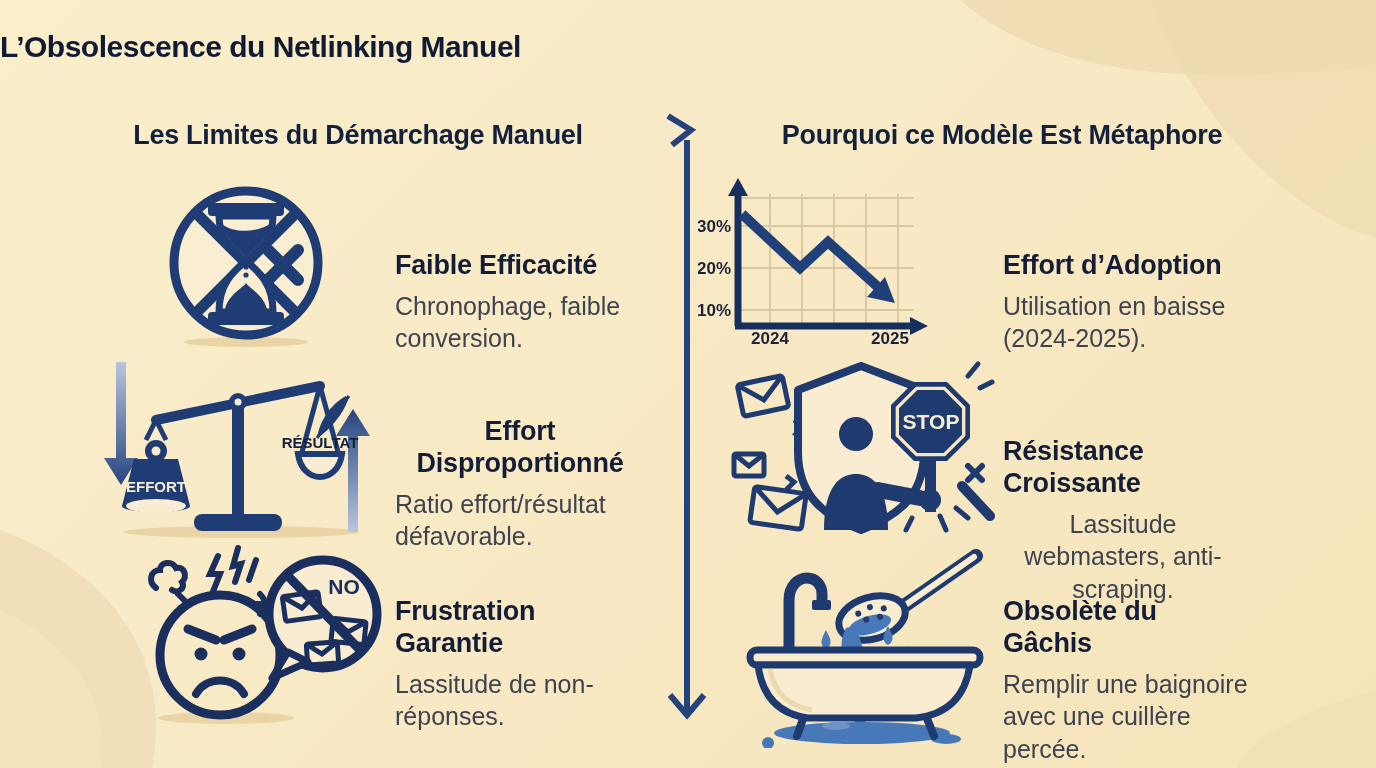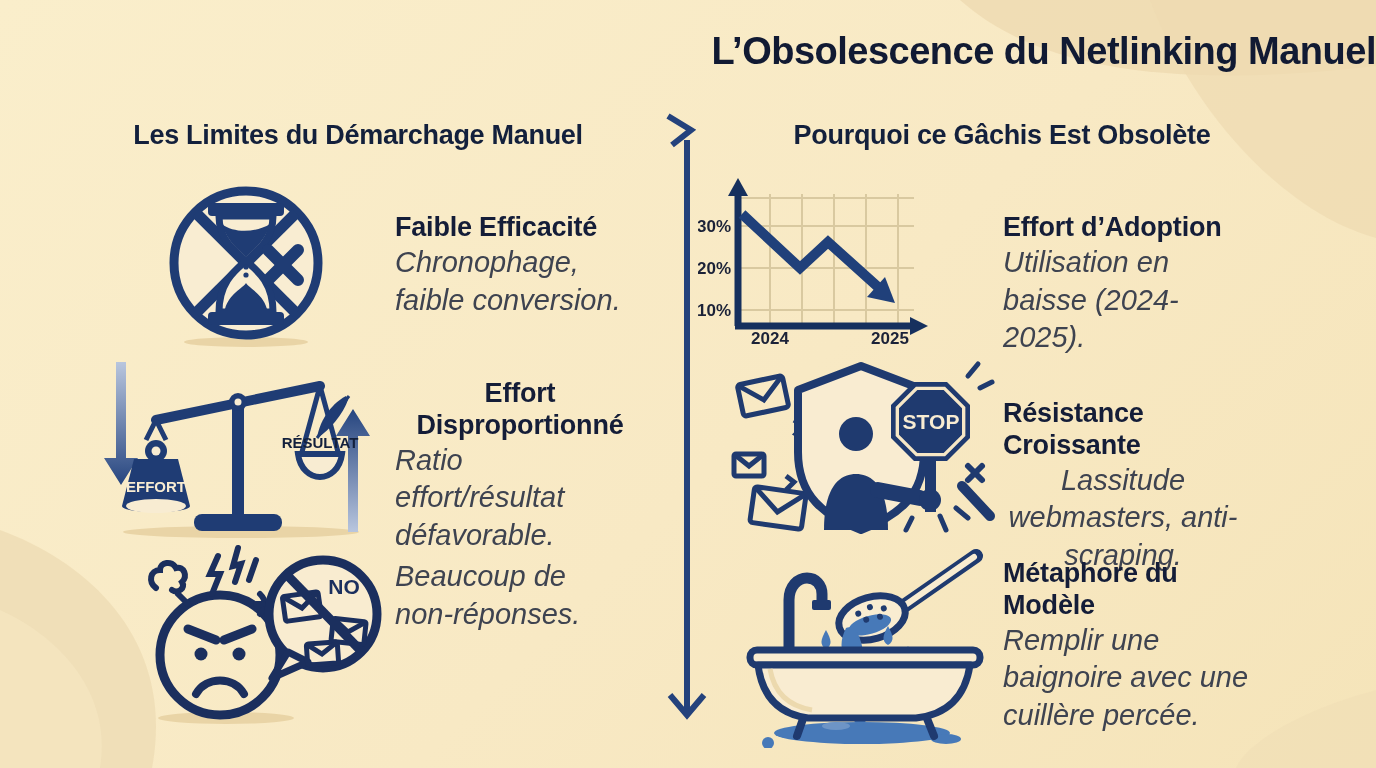--- a/index.html
+++ b/index.html
@@ -12,8 +12,8 @@
   .bg-layer{position:absolute; inset:0; z-index:0;}
   .fg{position:absolute; z-index:2;}
   #main-title{
-    left:0; top:30px; width:100%; text-align:right;
-    font-size:38px; font-weight:700; color:#111a33; letter-spacing:-0.5px;
+    left:0; top:30px; width:100%; text-align:left;
+    font-size:30px; font-weight:700; color:#111a33; letter-spacing:-0.5px;
   }
   .col-header{
     top:120px; font-size:27px; font-weight:700; color:#13203c;

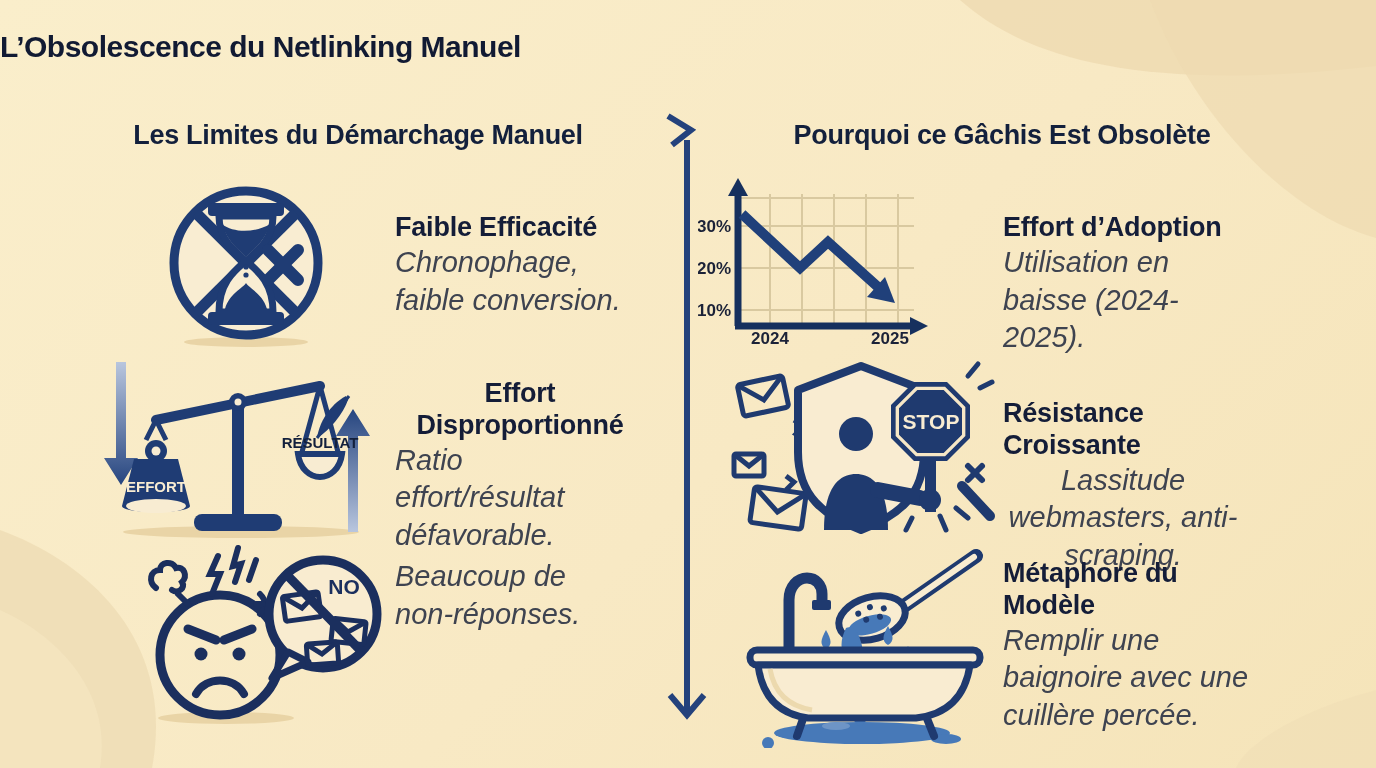--- a/index.html
+++ b/index.html
@@ -47,7 +47,7 @@
   <div class="fg" id="main-title">L’Obsolescence du Netlinking Manuel</div>
 
   <div class="fg col-header" id="left-header">Les Limites du Démarchage Manuel</div>
-  <div class="fg col-header" id="right-header">Pourquoi ce Gâchis Est Obsolète</div>
+  <div class="fg col-header" id="right-header">Pourquoi ce Modèle Est Métaphore</div>
 
   <div class="icon-box" style="left:660px; top:112px;">
     <svg width="56" height="640" viewBox="0 0 56 640">

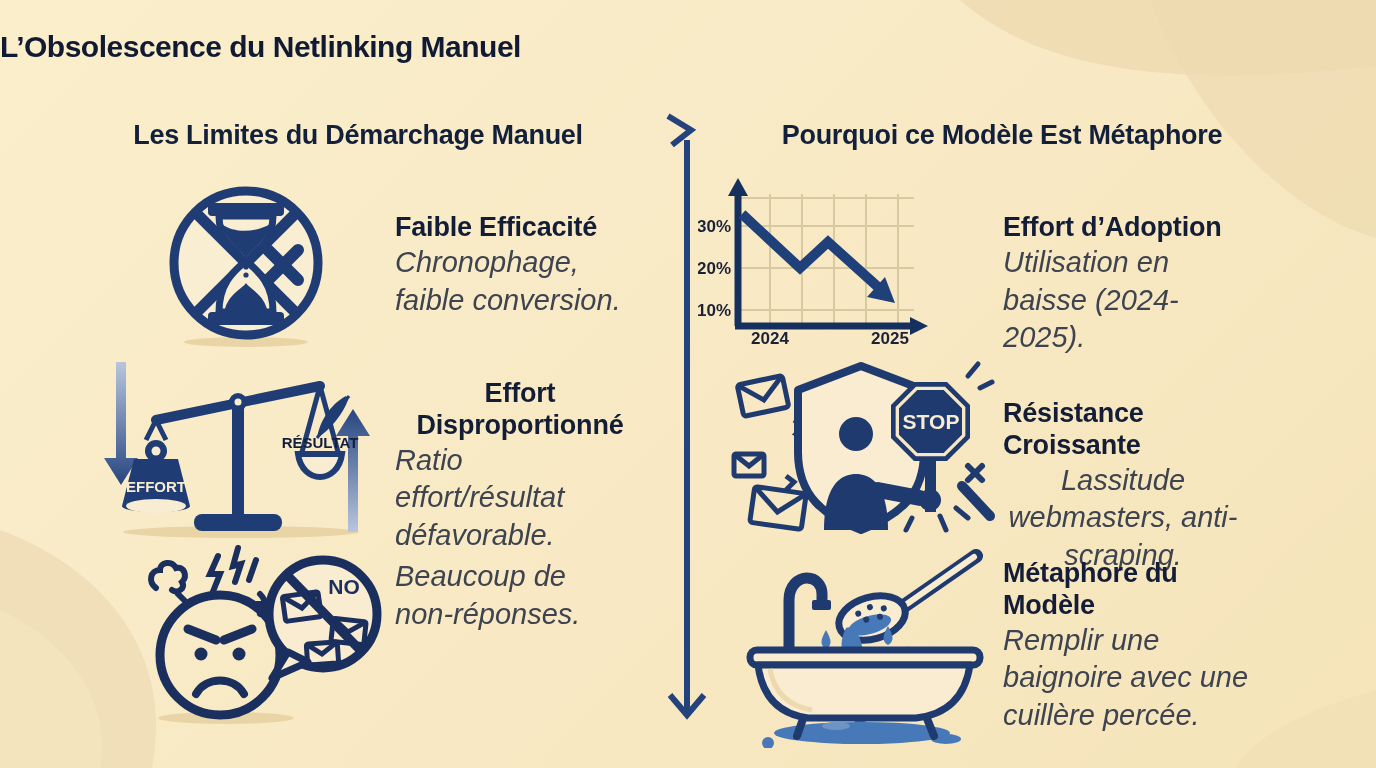--- a/index.html
+++ b/index.html
@@ -24,6 +24,7 @@
   .item-text .heading{
     font-size:27px; font-weight:700; color:#141d38; line-height:1.18;
     letter-spacing:-0.2px;
+    margin-top:38px;
   }
   .item-text .body{
     font-size:29px; color:#3e4350; line-height:1.3;font-style:italic;

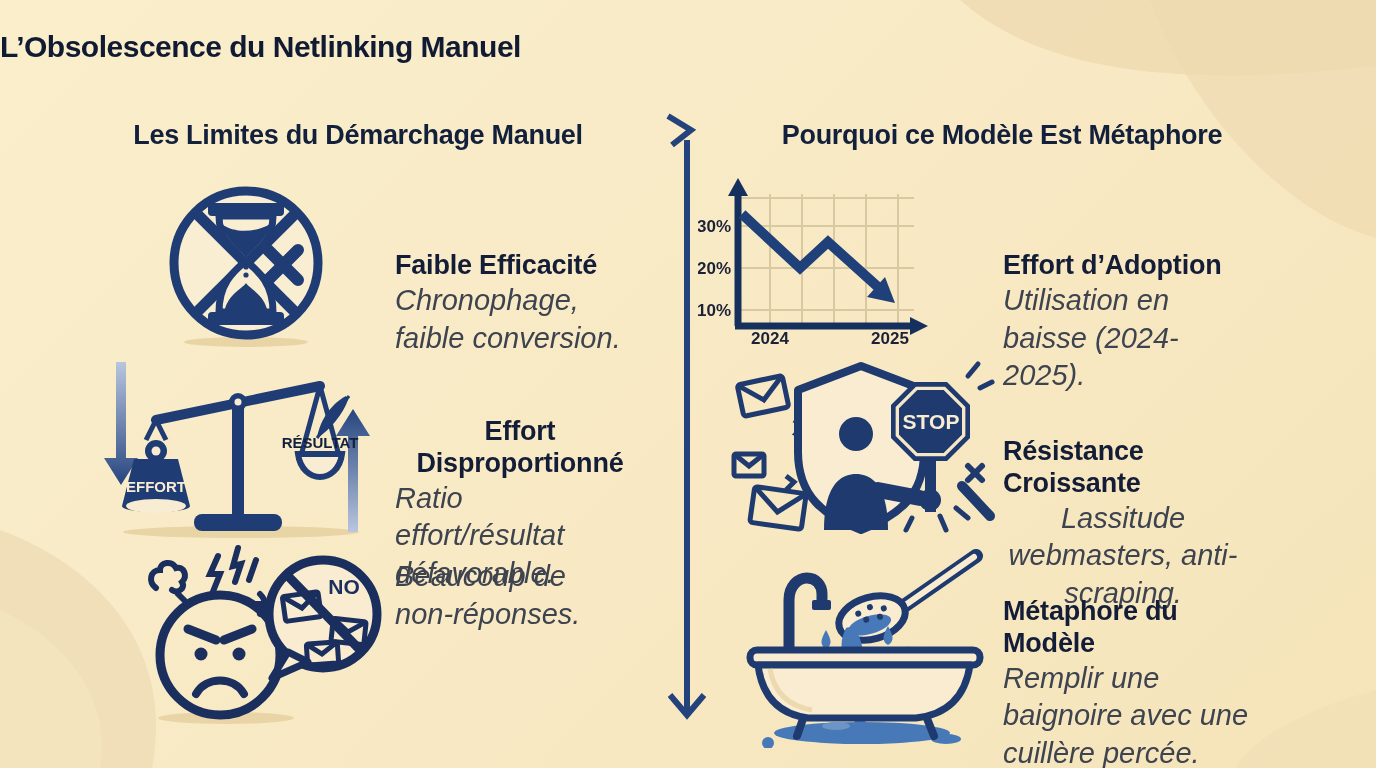--- a/index.html
+++ b/index.html
@@ -27,7 +27,7 @@
     margin-top:38px;
   }
   .item-text .body{
-    font-size:29px; color:#3e4350; line-height:1.3;font-style:italic;
+    margin-top:8px; font-size:25px; color:#3e4350; line-height:1.3;
   }
   .icon-box{position:absolute; z-index:1;}
   text{font-family:"Liberation Sans", sans-serif;}

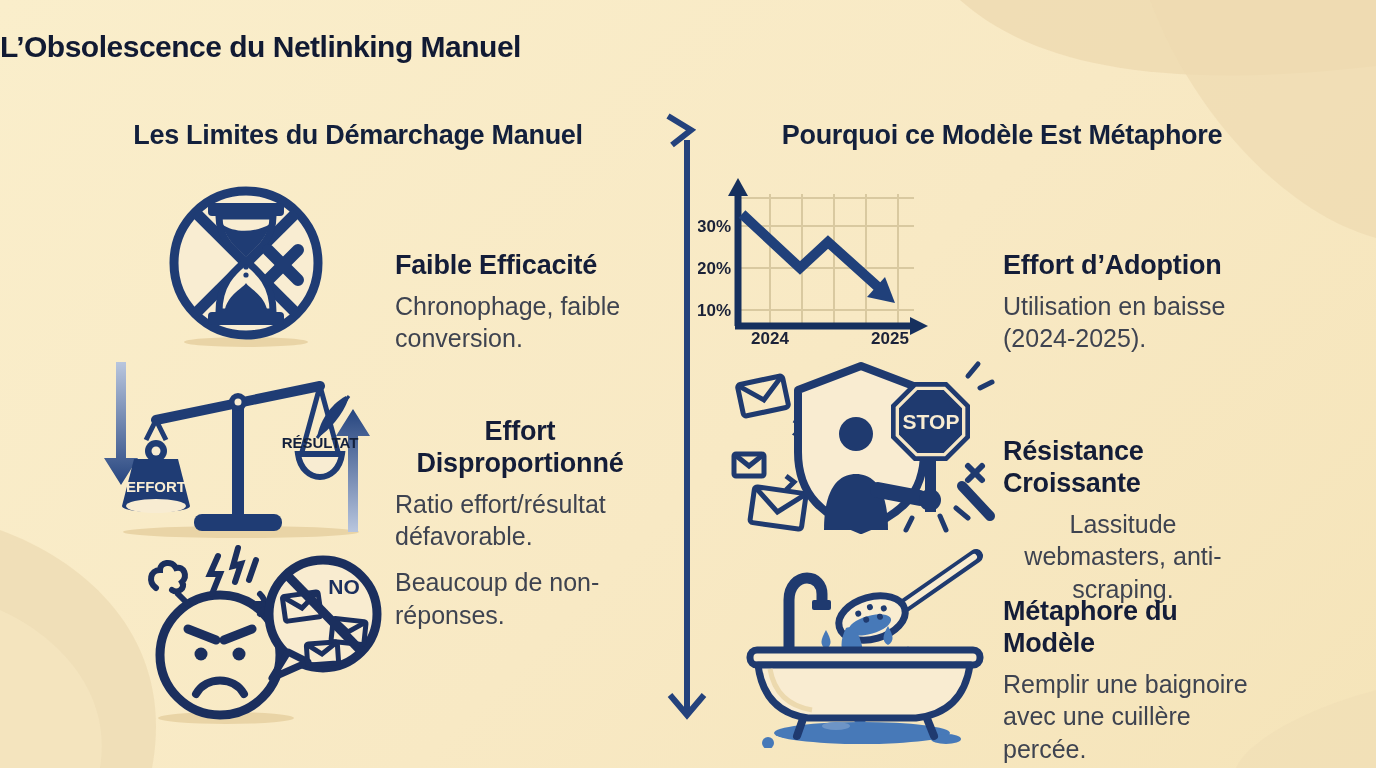--- a/index.html
+++ b/index.html
@@ -166,6 +166,7 @@
   </div>
 
   <div class="fg item-text" style="left:395px; top:558px;">
+    <div class="heading" style="width:250px;">Frustration Garantie</div>
     <div class="body" style="width:230px;">Beaucoup de non-réponses.</div>
   </div>
 

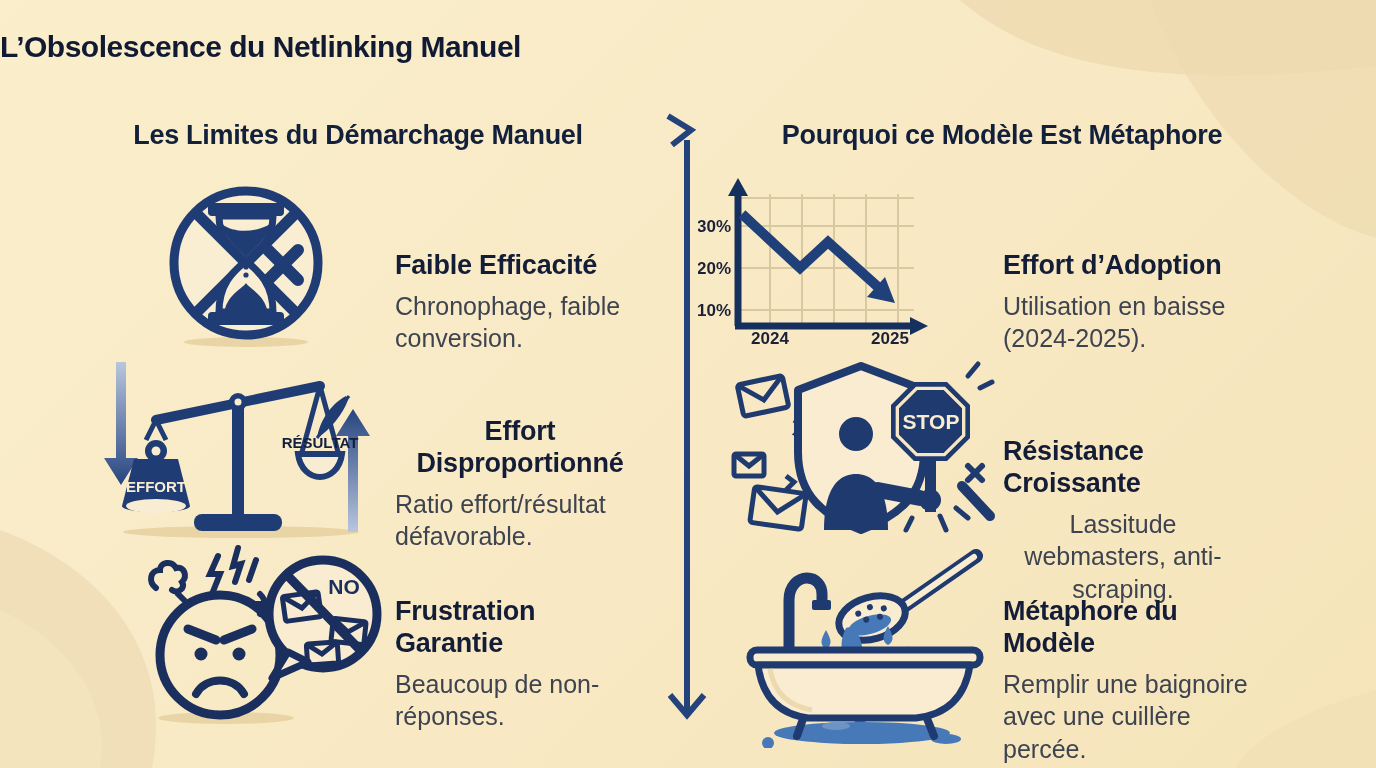--- a/index.html
+++ b/index.html
@@ -287,7 +287,7 @@
   </div>
 
   <div class="fg item-text" style="left:1003px; top:558px;">
-    <div class="heading" style="width:240px;">Métaphore du Modèle</div>
+    <div class="heading" style="width:240px;">Obsolète du Gâchis</div>
     <div class="body" style="width:255px;">Remplir une baignoire avec une cuillère percée.</div>
   </div>
 

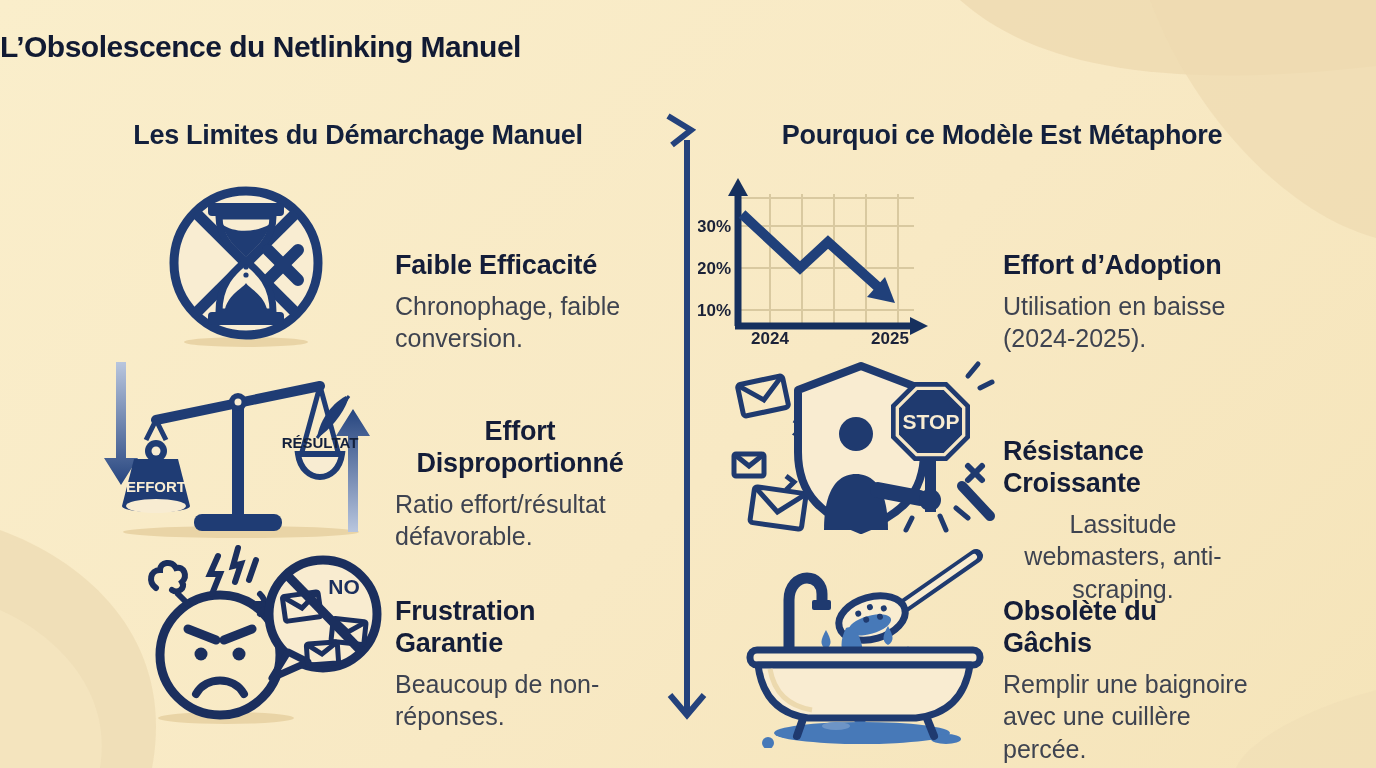--- a/index.html
+++ b/index.html
@@ -167,7 +167,7 @@
 
   <div class="fg item-text" style="left:395px; top:558px;">
     <div class="heading" style="width:250px;">Frustration Garantie</div>
-    <div class="body" style="width:230px;">Beaucoup de non-réponses.</div>
+    <div class="body" style="width:230px;">Lassitude de non-réponses.</div>
   </div>
 
   <div class="icon-box" style="left:698px; top:176px;">

